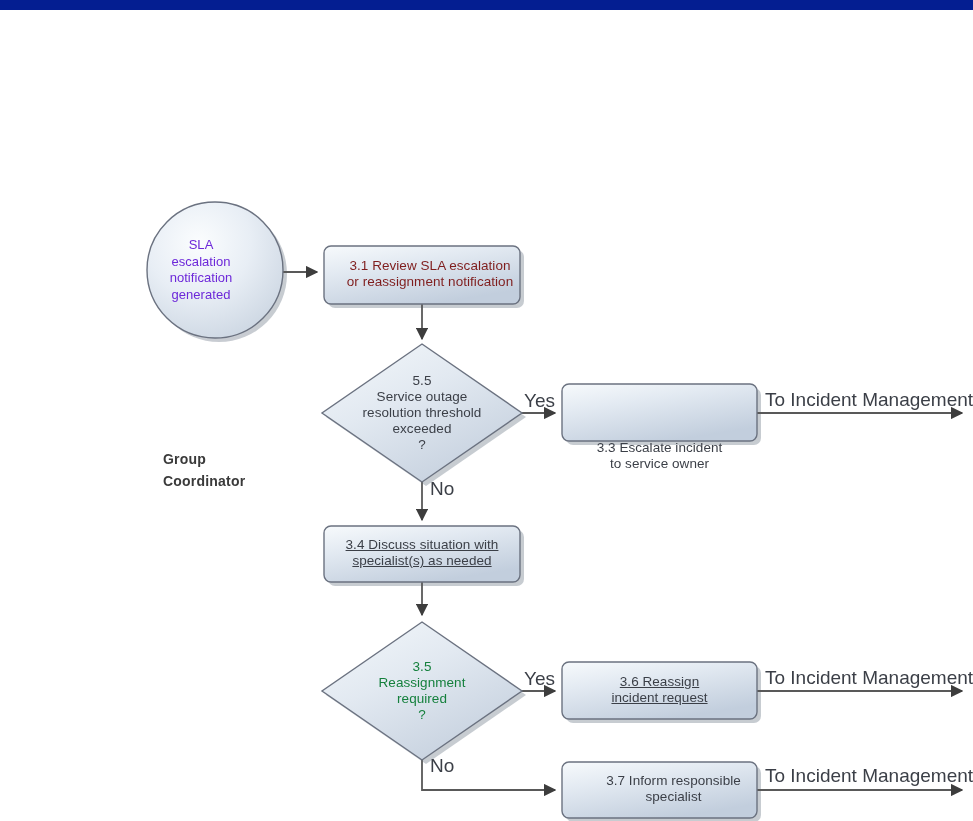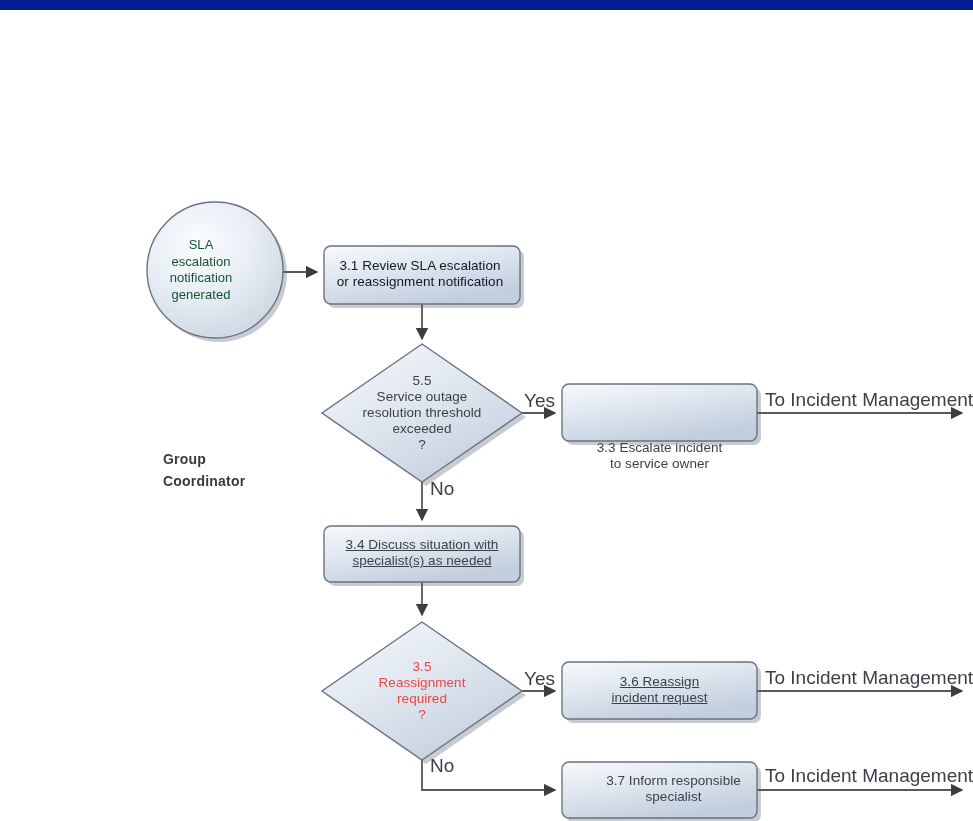--- a/index.html
+++ b/index.html
@@ -137,7 +137,7 @@
   <rect x="562" y="762" width="195" height="56" rx="7" fill="url(#nodeGrad)" stroke="#6b7280" stroke-width="1.4"></rect>
 </svg>
 
-<div class="node-text circle-text" style="left: 147px; top: 237px; width: 108px; color: #14532d;">SLA
+<div class="node-text circle-text" style="left: 147px; top: 237px; width: 108px; color: #6d28d9;">SLA
 escalation
 notification
 generated</div>

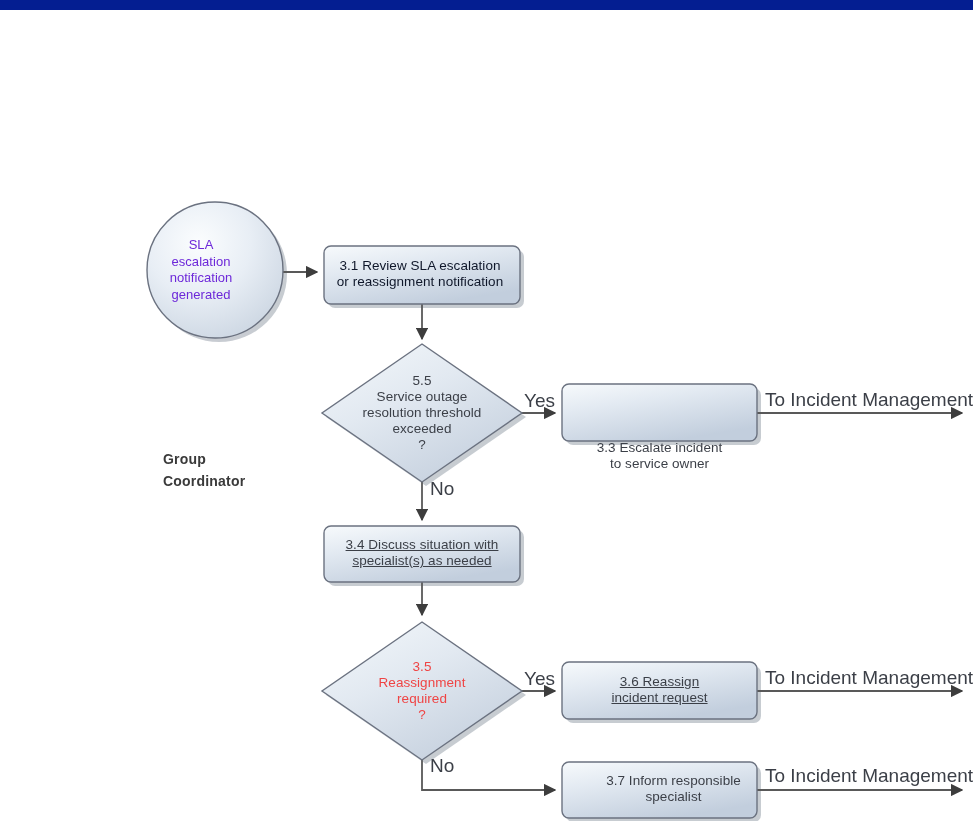--- a/index.html
+++ b/index.html
@@ -142,7 +142,7 @@
 notification
 generated</div>
 
-<div class="node-text" style="left: 322px; top: 258px; width: 196px; color: #0f172a;">3.1 Review SLA escalation
+<div class="node-text" style="left: 332px; top: 258px; width: 196px; color: #7f1d1d;">3.1 Review SLA escalation
 or reassignment notification</div>
 
 <div class="node-text" style="left: 322px; top: 373px; width: 200px; color: rgb(59, 63, 71);">5.5

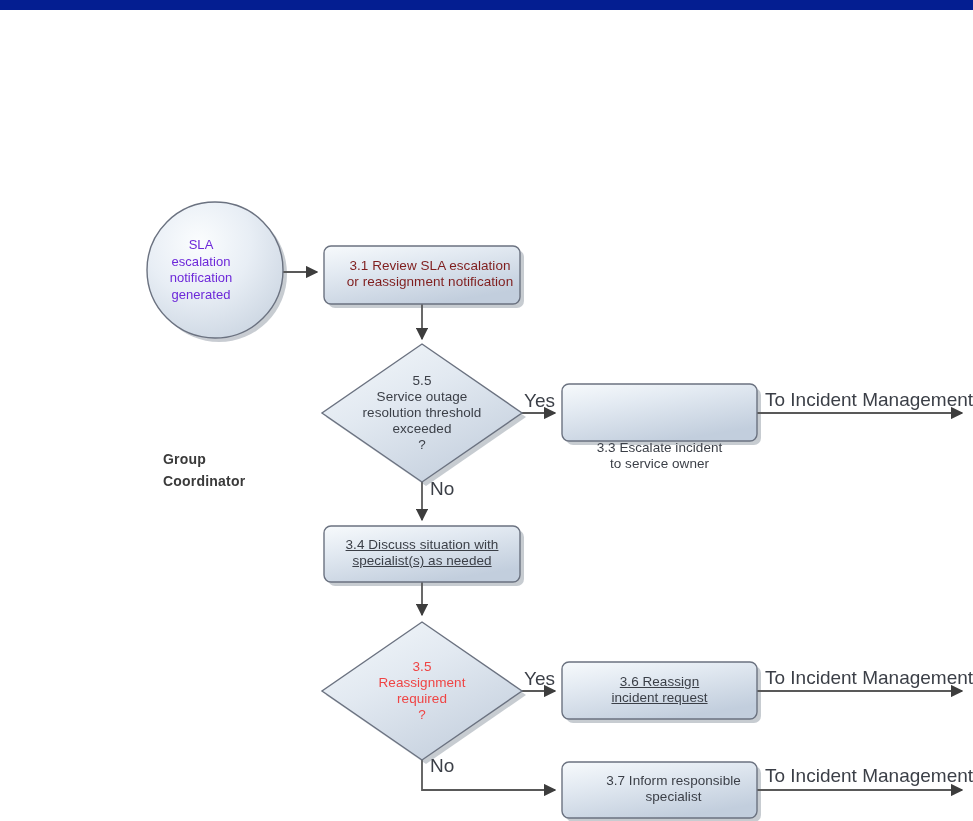--- a/index.html
+++ b/index.html
@@ -157,7 +157,7 @@
 <div class="node-text" style="left: 324px; top: 537px; width: 196px; color: rgb(59, 63, 71); text-decoration: underline;">3.4 Discuss situation with
 specialist(s) as needed</div>
 
-<div class="node-text" style="left: 322px; top: 659px; width: 200px; color: #ef4444;">3.5
+<div class="node-text" style="left: 322px; top: 659px; width: 200px; color: #15803d;">3.5
 Reassignment
 required
 ?</div>

